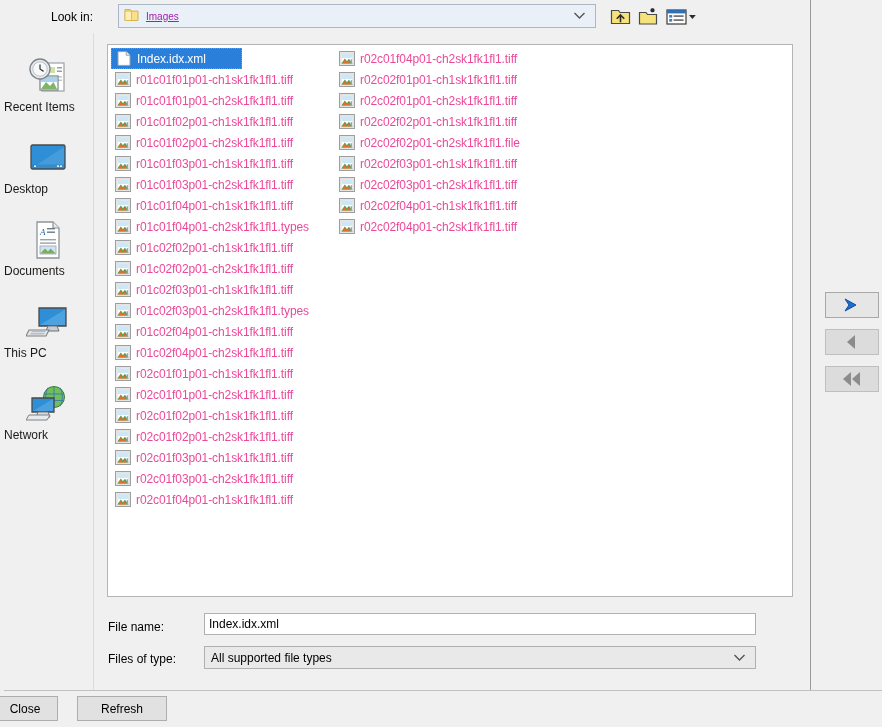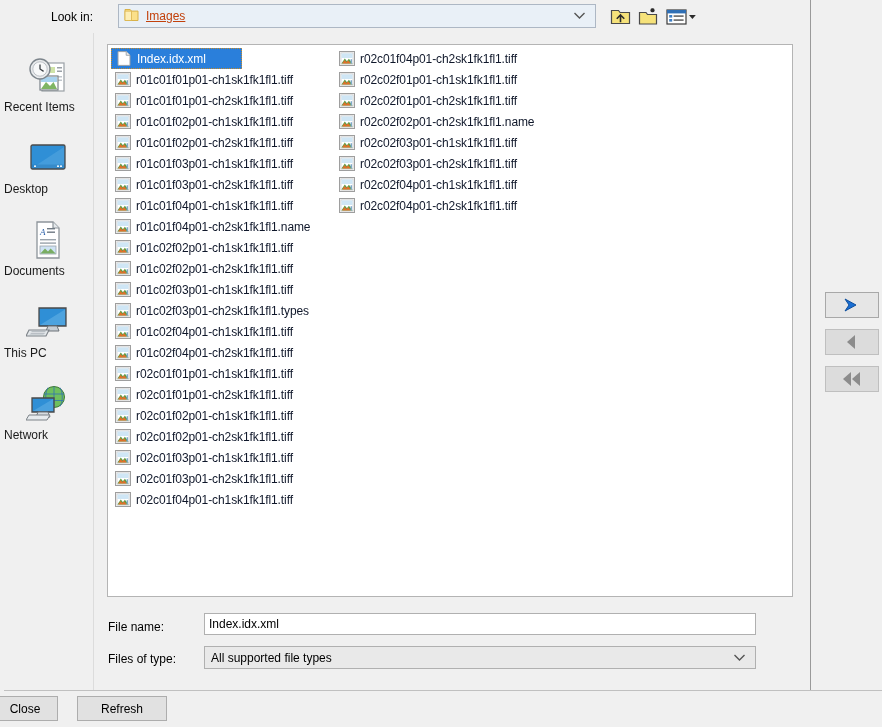--- a/index.html
+++ b/index.html
@@ -81,8 +81,8 @@
   }
   #lookin-combo .combo-text {
     margin-left: 7px;
-    font-size: 12px;
-    color: #c2410c;
+    font-size: 10px;
+    color: #a21caf;
     flex: 1 1 auto;
     white-space: nowrap;
     overflow: hidden;

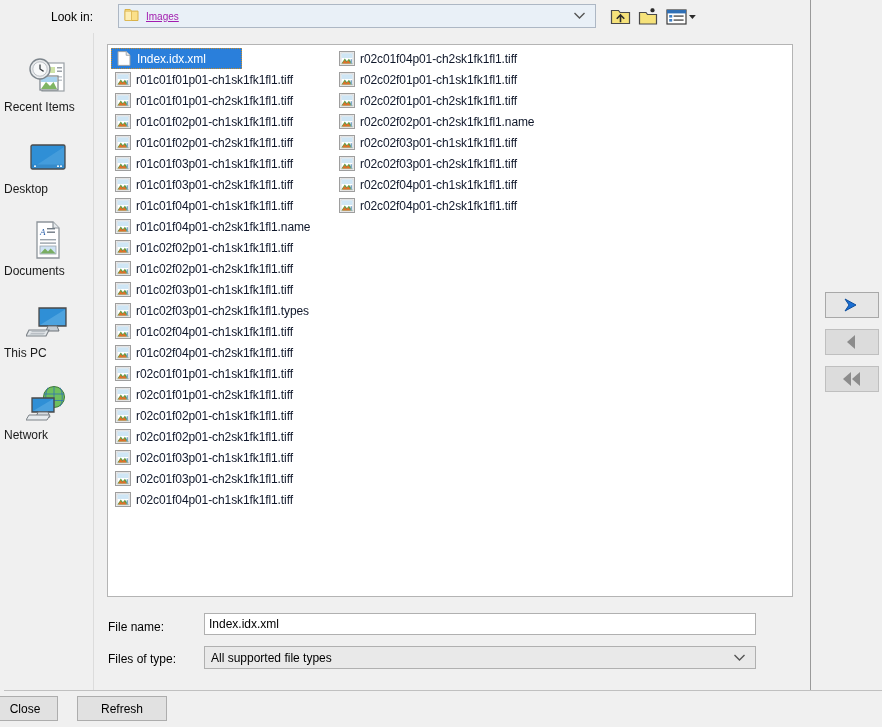--- a/index.html
+++ b/index.html
@@ -168,7 +168,7 @@
   .fitem .fname {
     margin-left: 5px;
     font-size: 12px;
-    color: #0f172a;
+    color: #ec4899;
     white-space: nowrap;
     letter-spacing: -0.1px;
   }

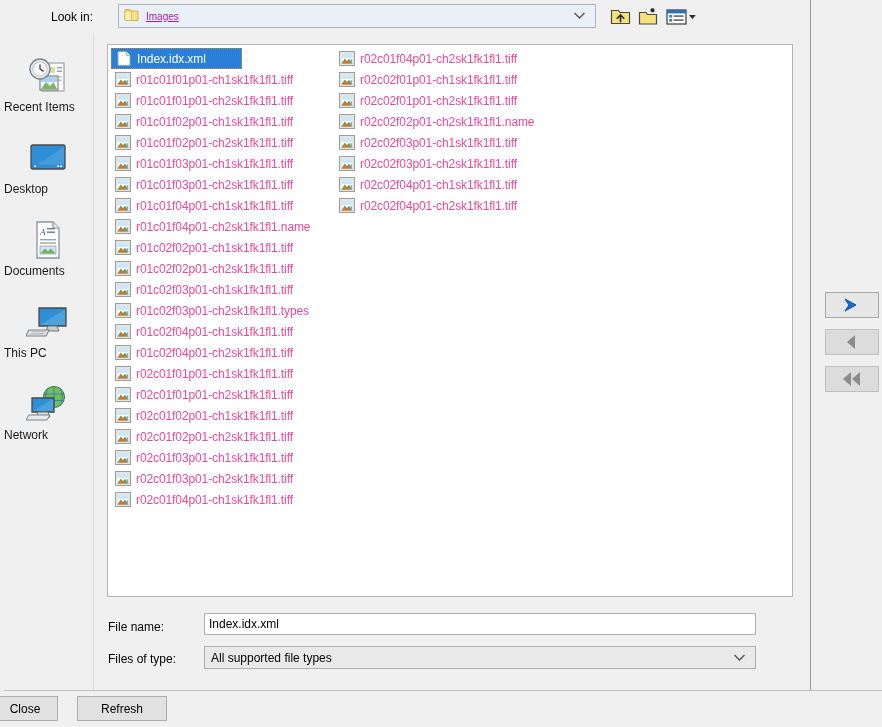--- a/index.html
+++ b/index.html
@@ -750,6 +750,19 @@
                 <rect x="11.6" y="8.2" width="1.5" height="4.4" fill="#7fa8c9"></rect>
               </svg>
             </span>
+            <span class="fname">r02c02f02p01-ch1sk1fk1fl1.tiff</span>
+          </div>
+          <div class="fitem">
+            <span style="flex: 0 0 auto; display: block; width: 16px; height: 15px;">
+              <svg class="ico-img" viewBox="0 0 16 15">
+                <rect x="0.5" y="0.5" width="15" height="14" fill="#f2f2f2" stroke="#9e9e9e"></rect>
+                <rect x="2" y="2" width="12" height="11" fill="#ffffff" stroke="#c8c8c8" stroke-width="0.7"></rect>
+                <rect x="2.4" y="2.4" width="11.2" height="4.6" fill="#cfe6f5"></rect>
+                <path d="M2.4 12.6l3.4-5 2.2 2.6 1.9-2.4 3.7 4.8z" fill="#5c9e4a"></path>
+                <path d="M3.2 12.6l2.4-3.6 1.8 2.2 1.6-2 2.9 3.4z" fill="#e0702a"></path>
+                <rect x="11.6" y="8.2" width="1.5" height="4.4" fill="#7fa8c9"></rect>
+              </svg>
+            </span>
             <span class="fname">r02c02f02p01-ch2sk1fk1fl1.name</span>
           </div>
           <div class="fitem">

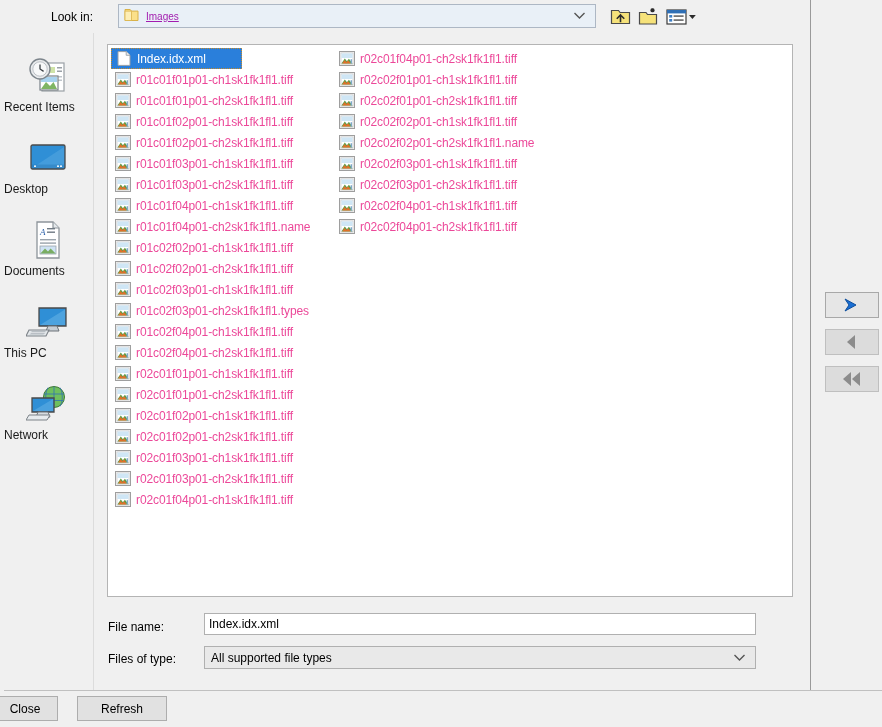--- a/index.html
+++ b/index.html
@@ -763,7 +763,7 @@
                 <rect x="11.6" y="8.2" width="1.5" height="4.4" fill="#7fa8c9"></rect>
               </svg>
             </span>
-            <span class="fname">r02c02f02p01-ch2sk1fk1fl1.name</span>
+            <span class="fname">r02c02f02p01-ch2sk1fk1fl1.file</span>
           </div>
           <div class="fitem">
             <span style="flex: 0 0 auto; display: block; width: 16px; height: 15px;">

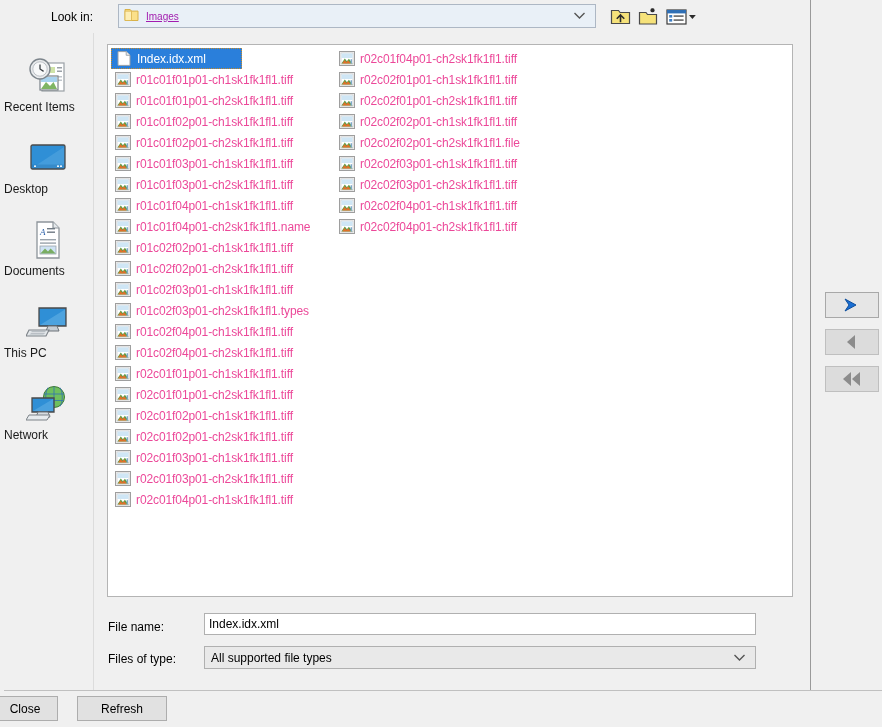--- a/index.html
+++ b/index.html
@@ -527,7 +527,7 @@
                 <rect x="11.6" y="8.2" width="1.5" height="4.4" fill="#7fa8c9"></rect>
               </svg>
             </span>
-            <span class="fname">r01c01f04p01-ch2sk1fk1fl1.name</span>
+            <span class="fname">r01c01f04p01-ch2sk1fk1fl1.types</span>
           </div>
           <div class="fitem">
             <span style="flex: 0 0 auto; display: block; width: 16px; height: 15px;">

